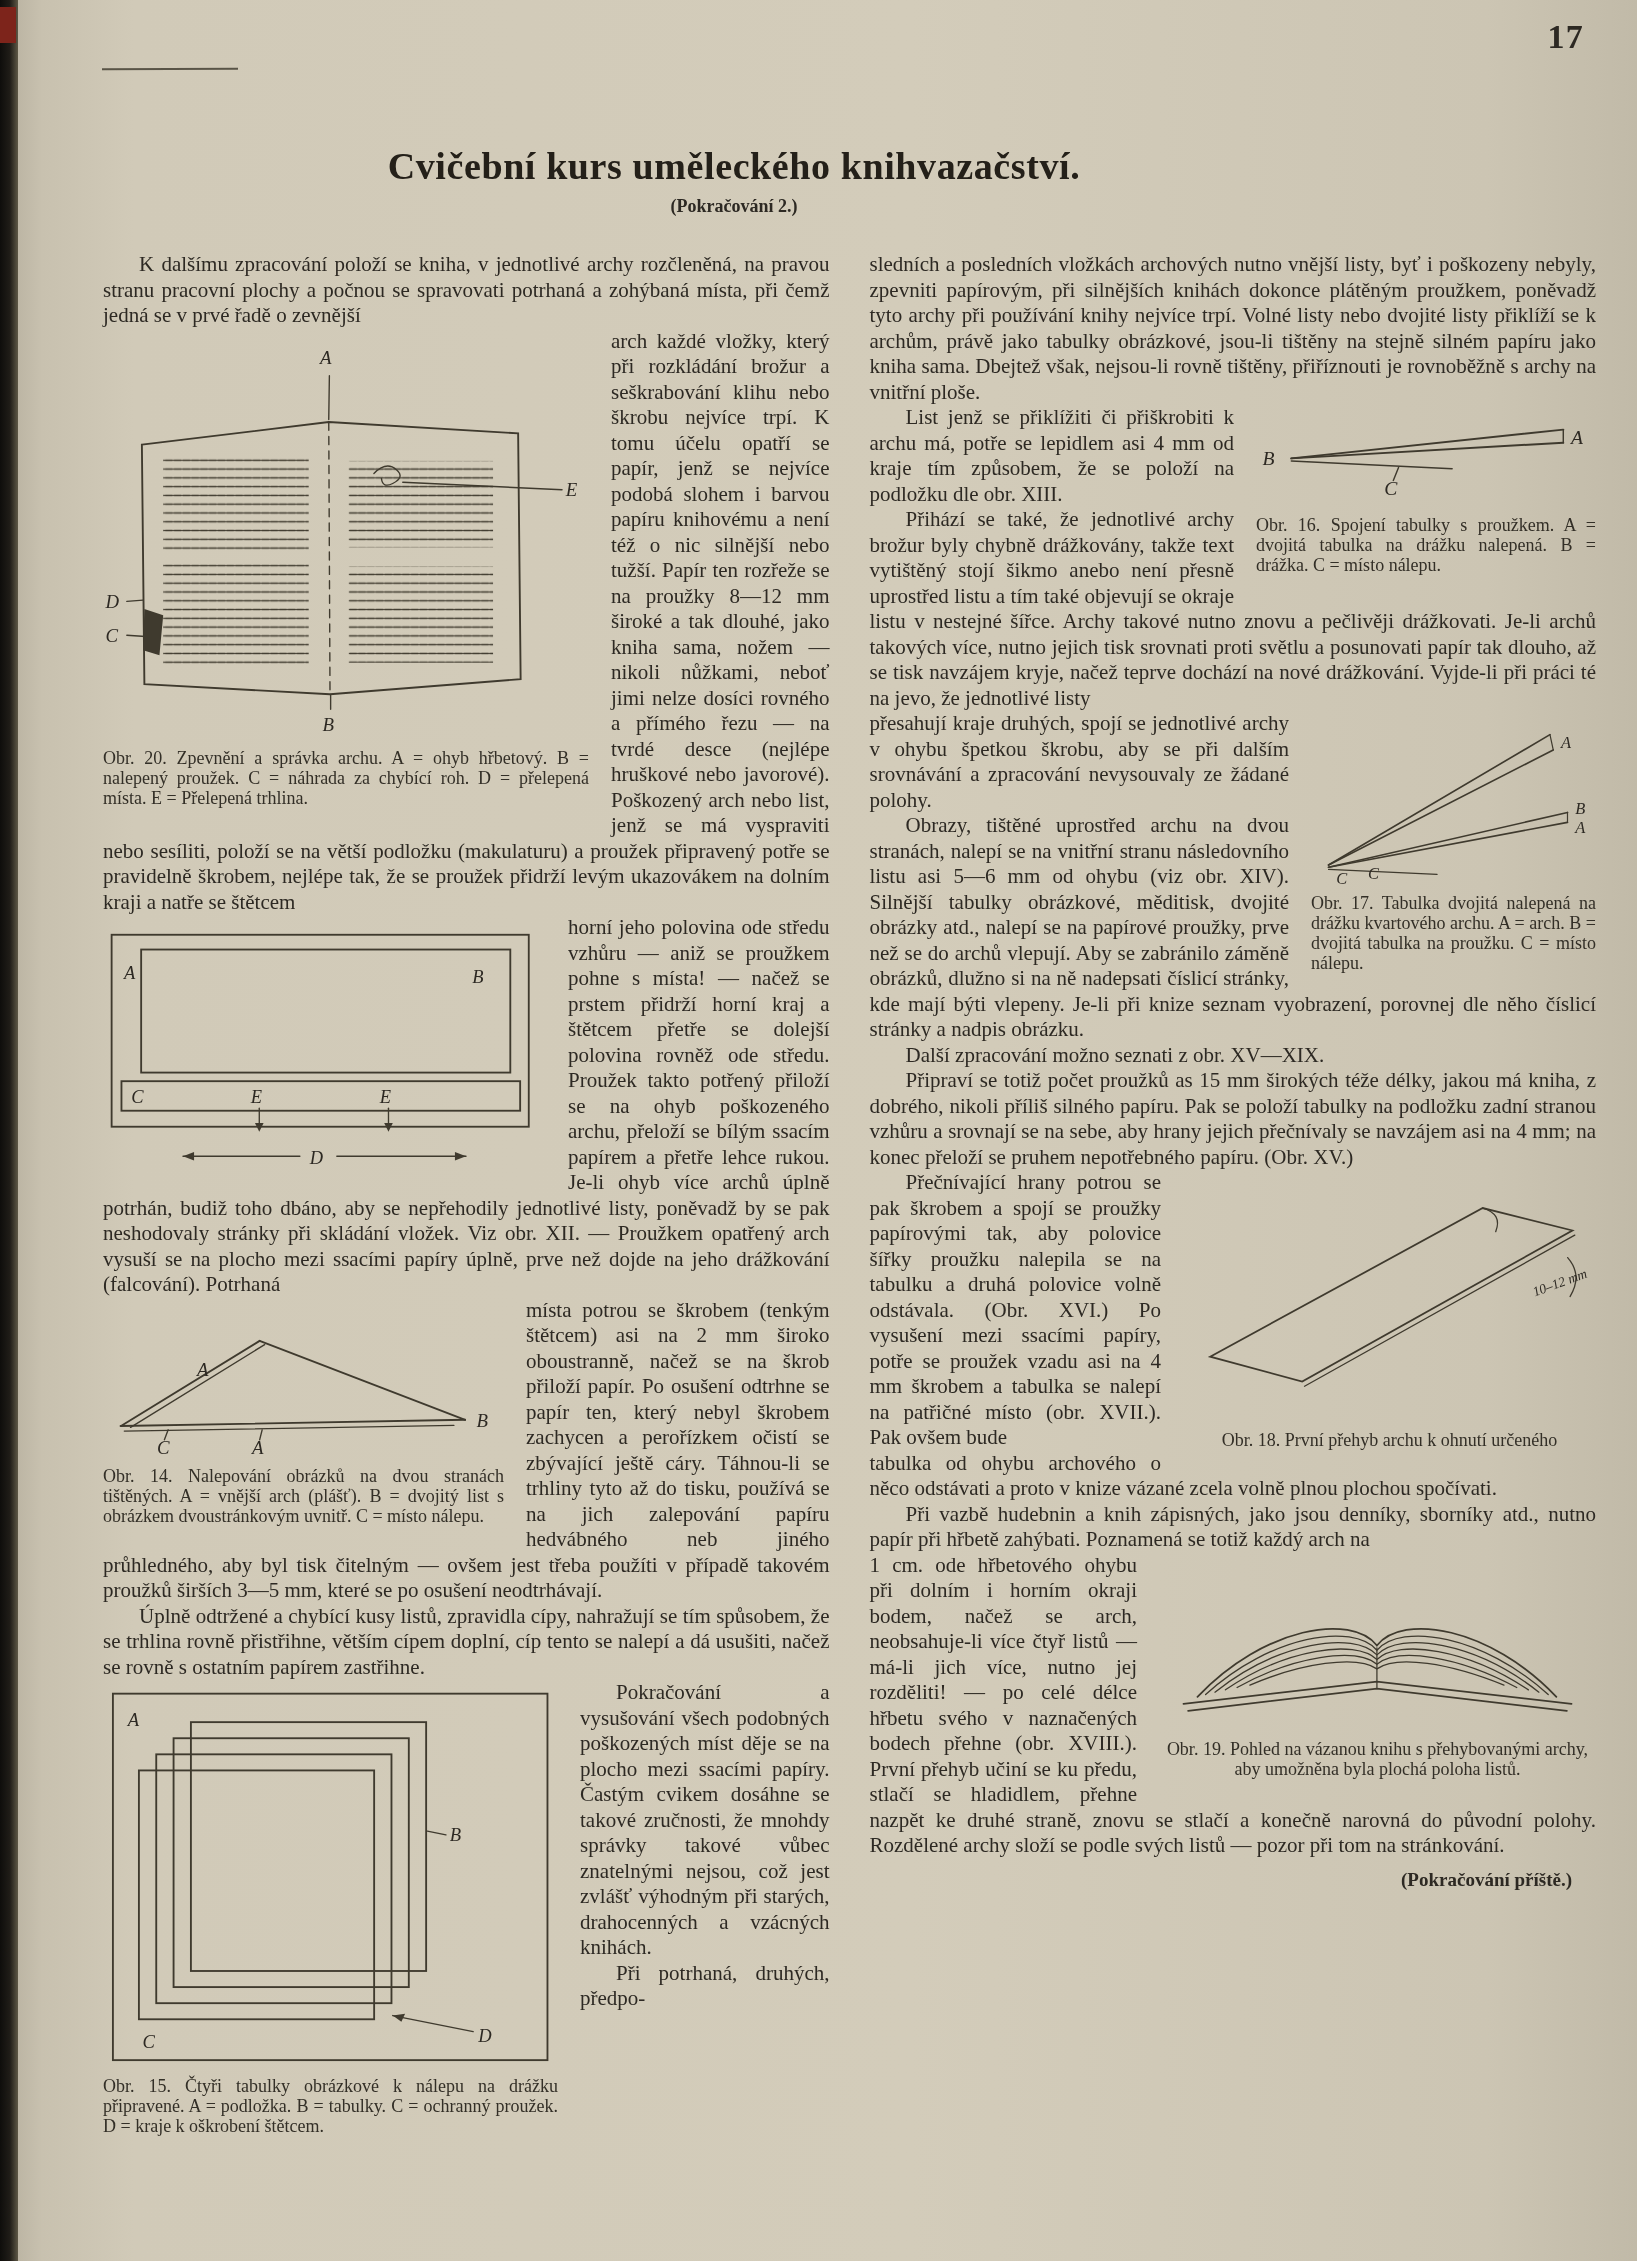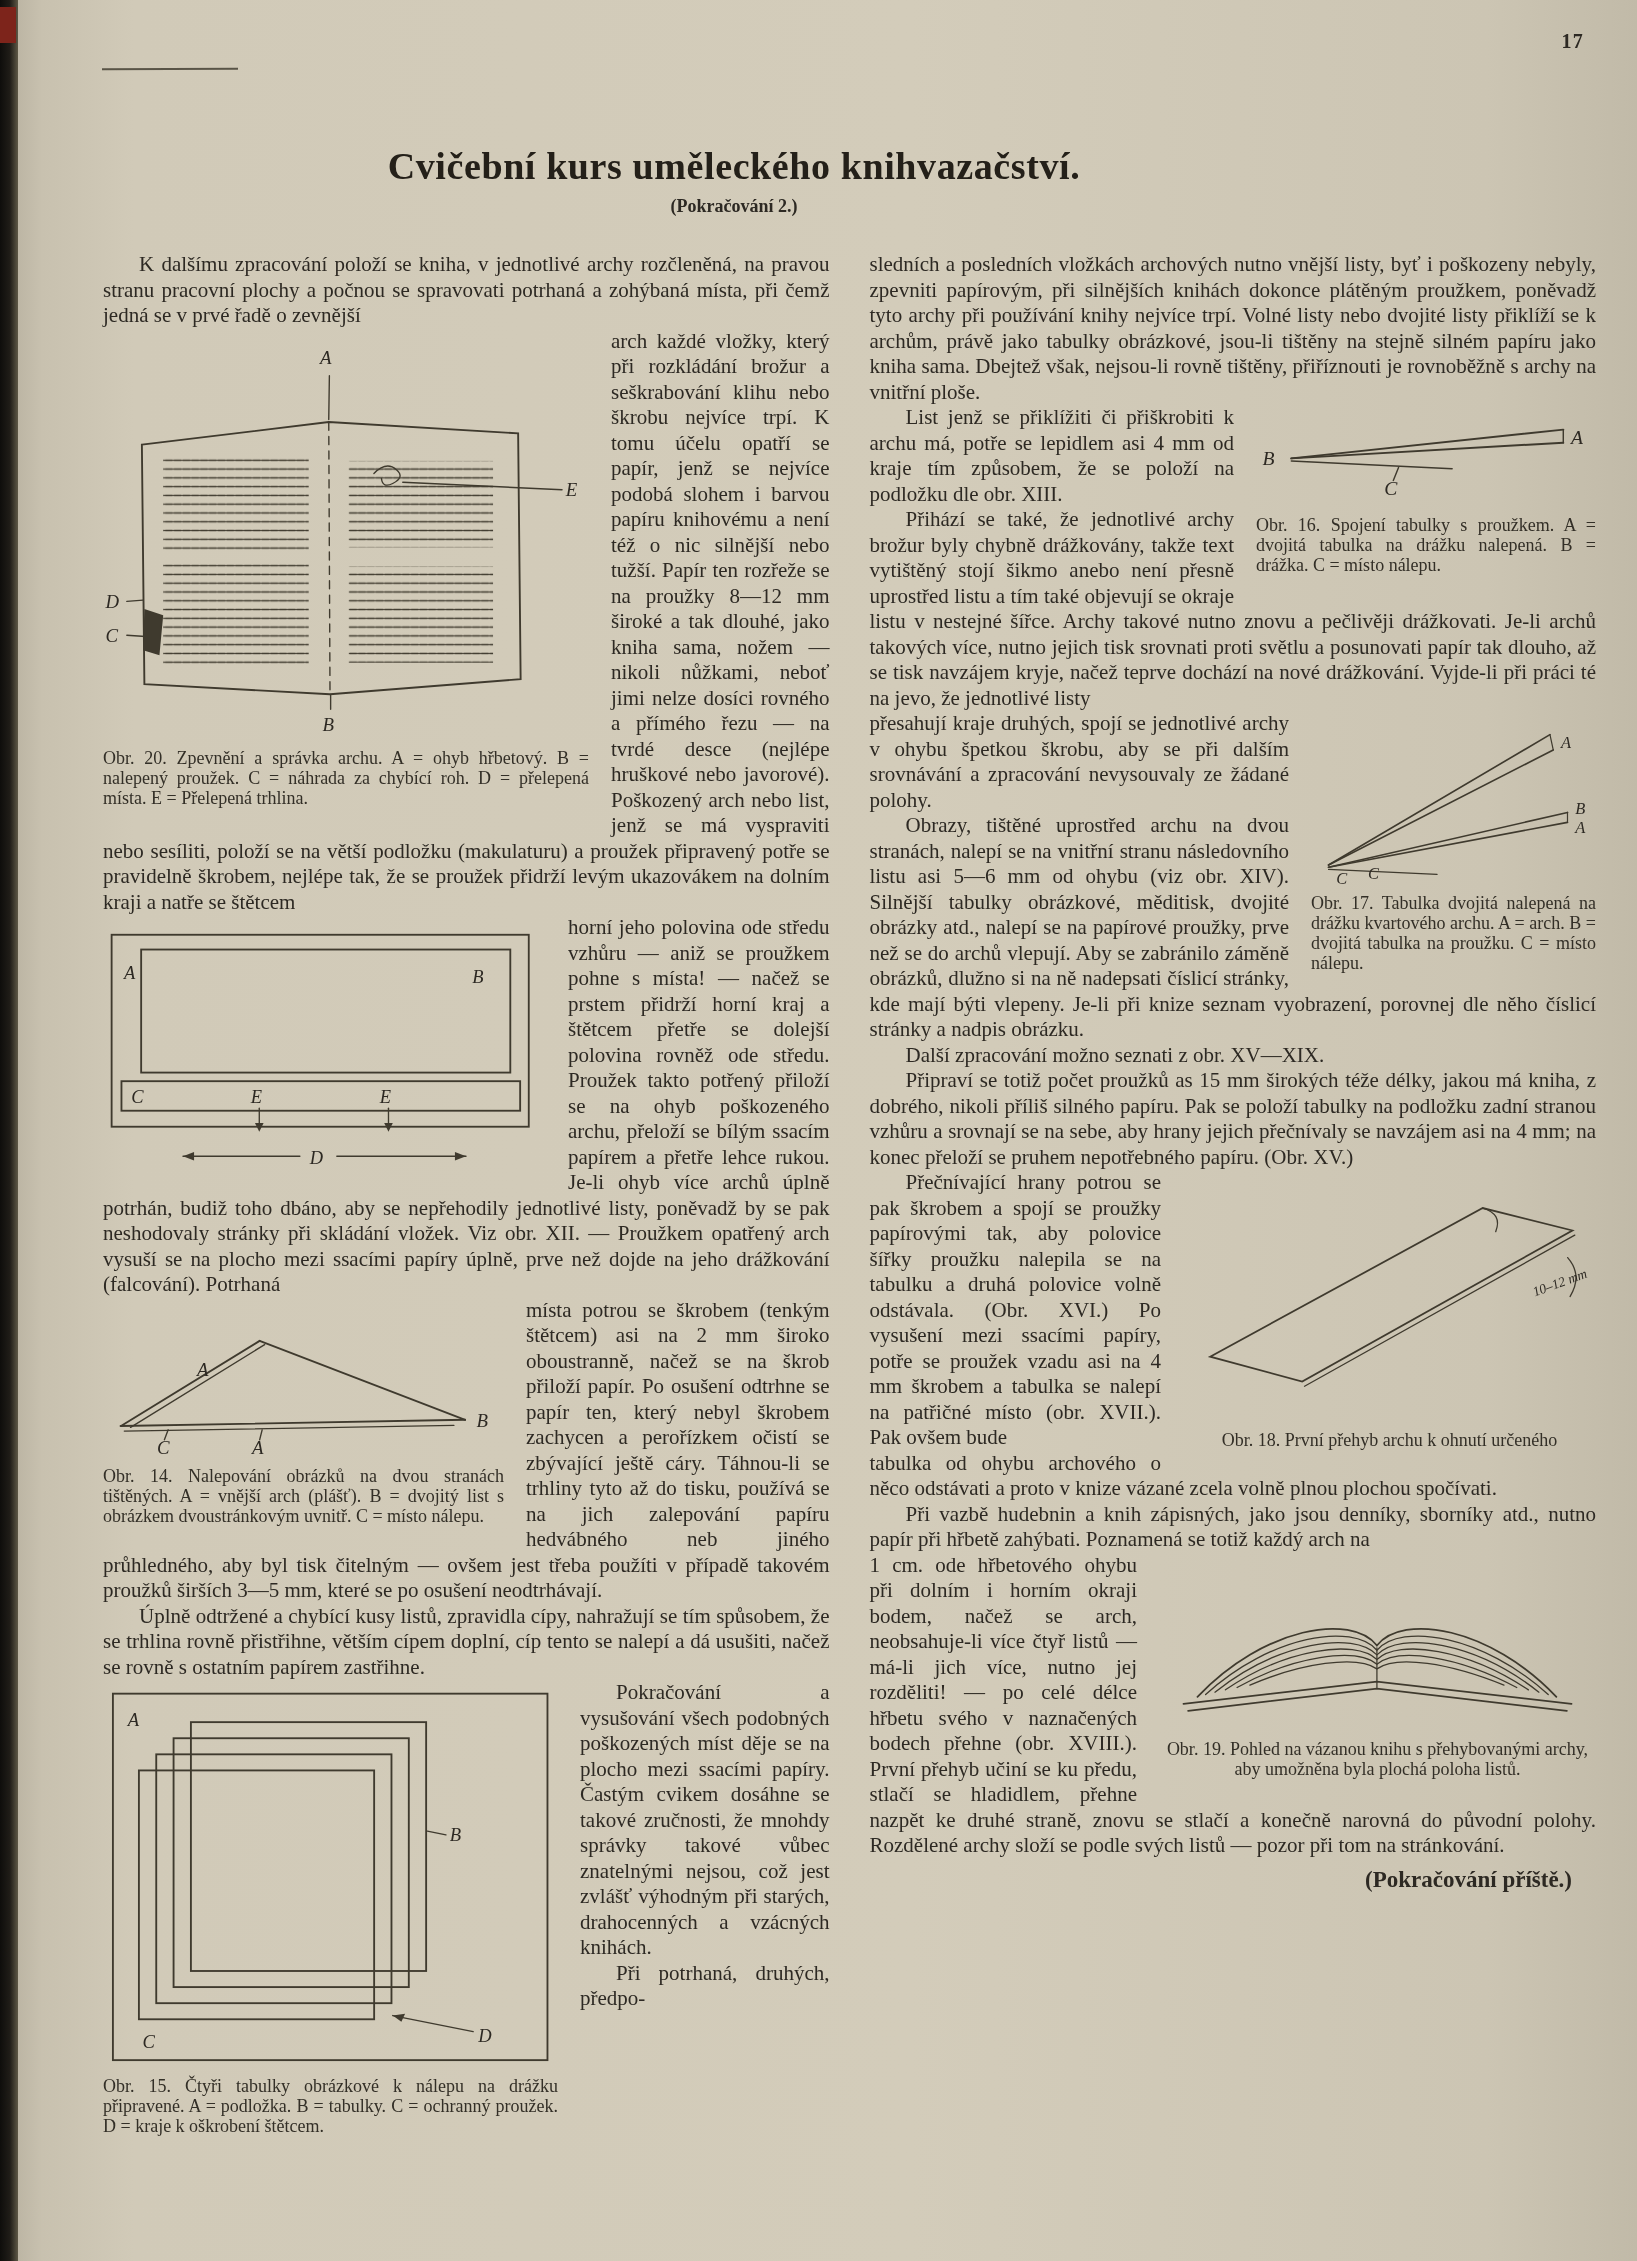--- a/index.html
+++ b/index.html
@@ -14,7 +14,7 @@
     background:linear-gradient(90deg,#0e0d0b 0%,#201d18 55%,#5e5846 100%); }
   .corner-mark { position:absolute; left:0; top:7.3px; width:16px; height:36px; background:#7d241b; }
   .top-rule { position:absolute; left:102px; top:68px; width:136px; height:2.4px; background:#443f33; opacity:.85; transform:rotate(-.3deg); }
-  .page-number { position:absolute; top:30px; right:53px; font-size:20px; font-weight:bold; letter-spacing:1.2px; }
+  .page-number { position:absolute; top:18px; right:53px; font-size:34px; font-weight:bold; letter-spacing:1.2px; }
   .content { position:absolute; left:103px; top:144px; width:1493px; }
   .head { text-align:center; padding-right:231px; }
   .title { font-size:38px; font-weight:bold; letter-spacing:0.6px; color:#242019; }

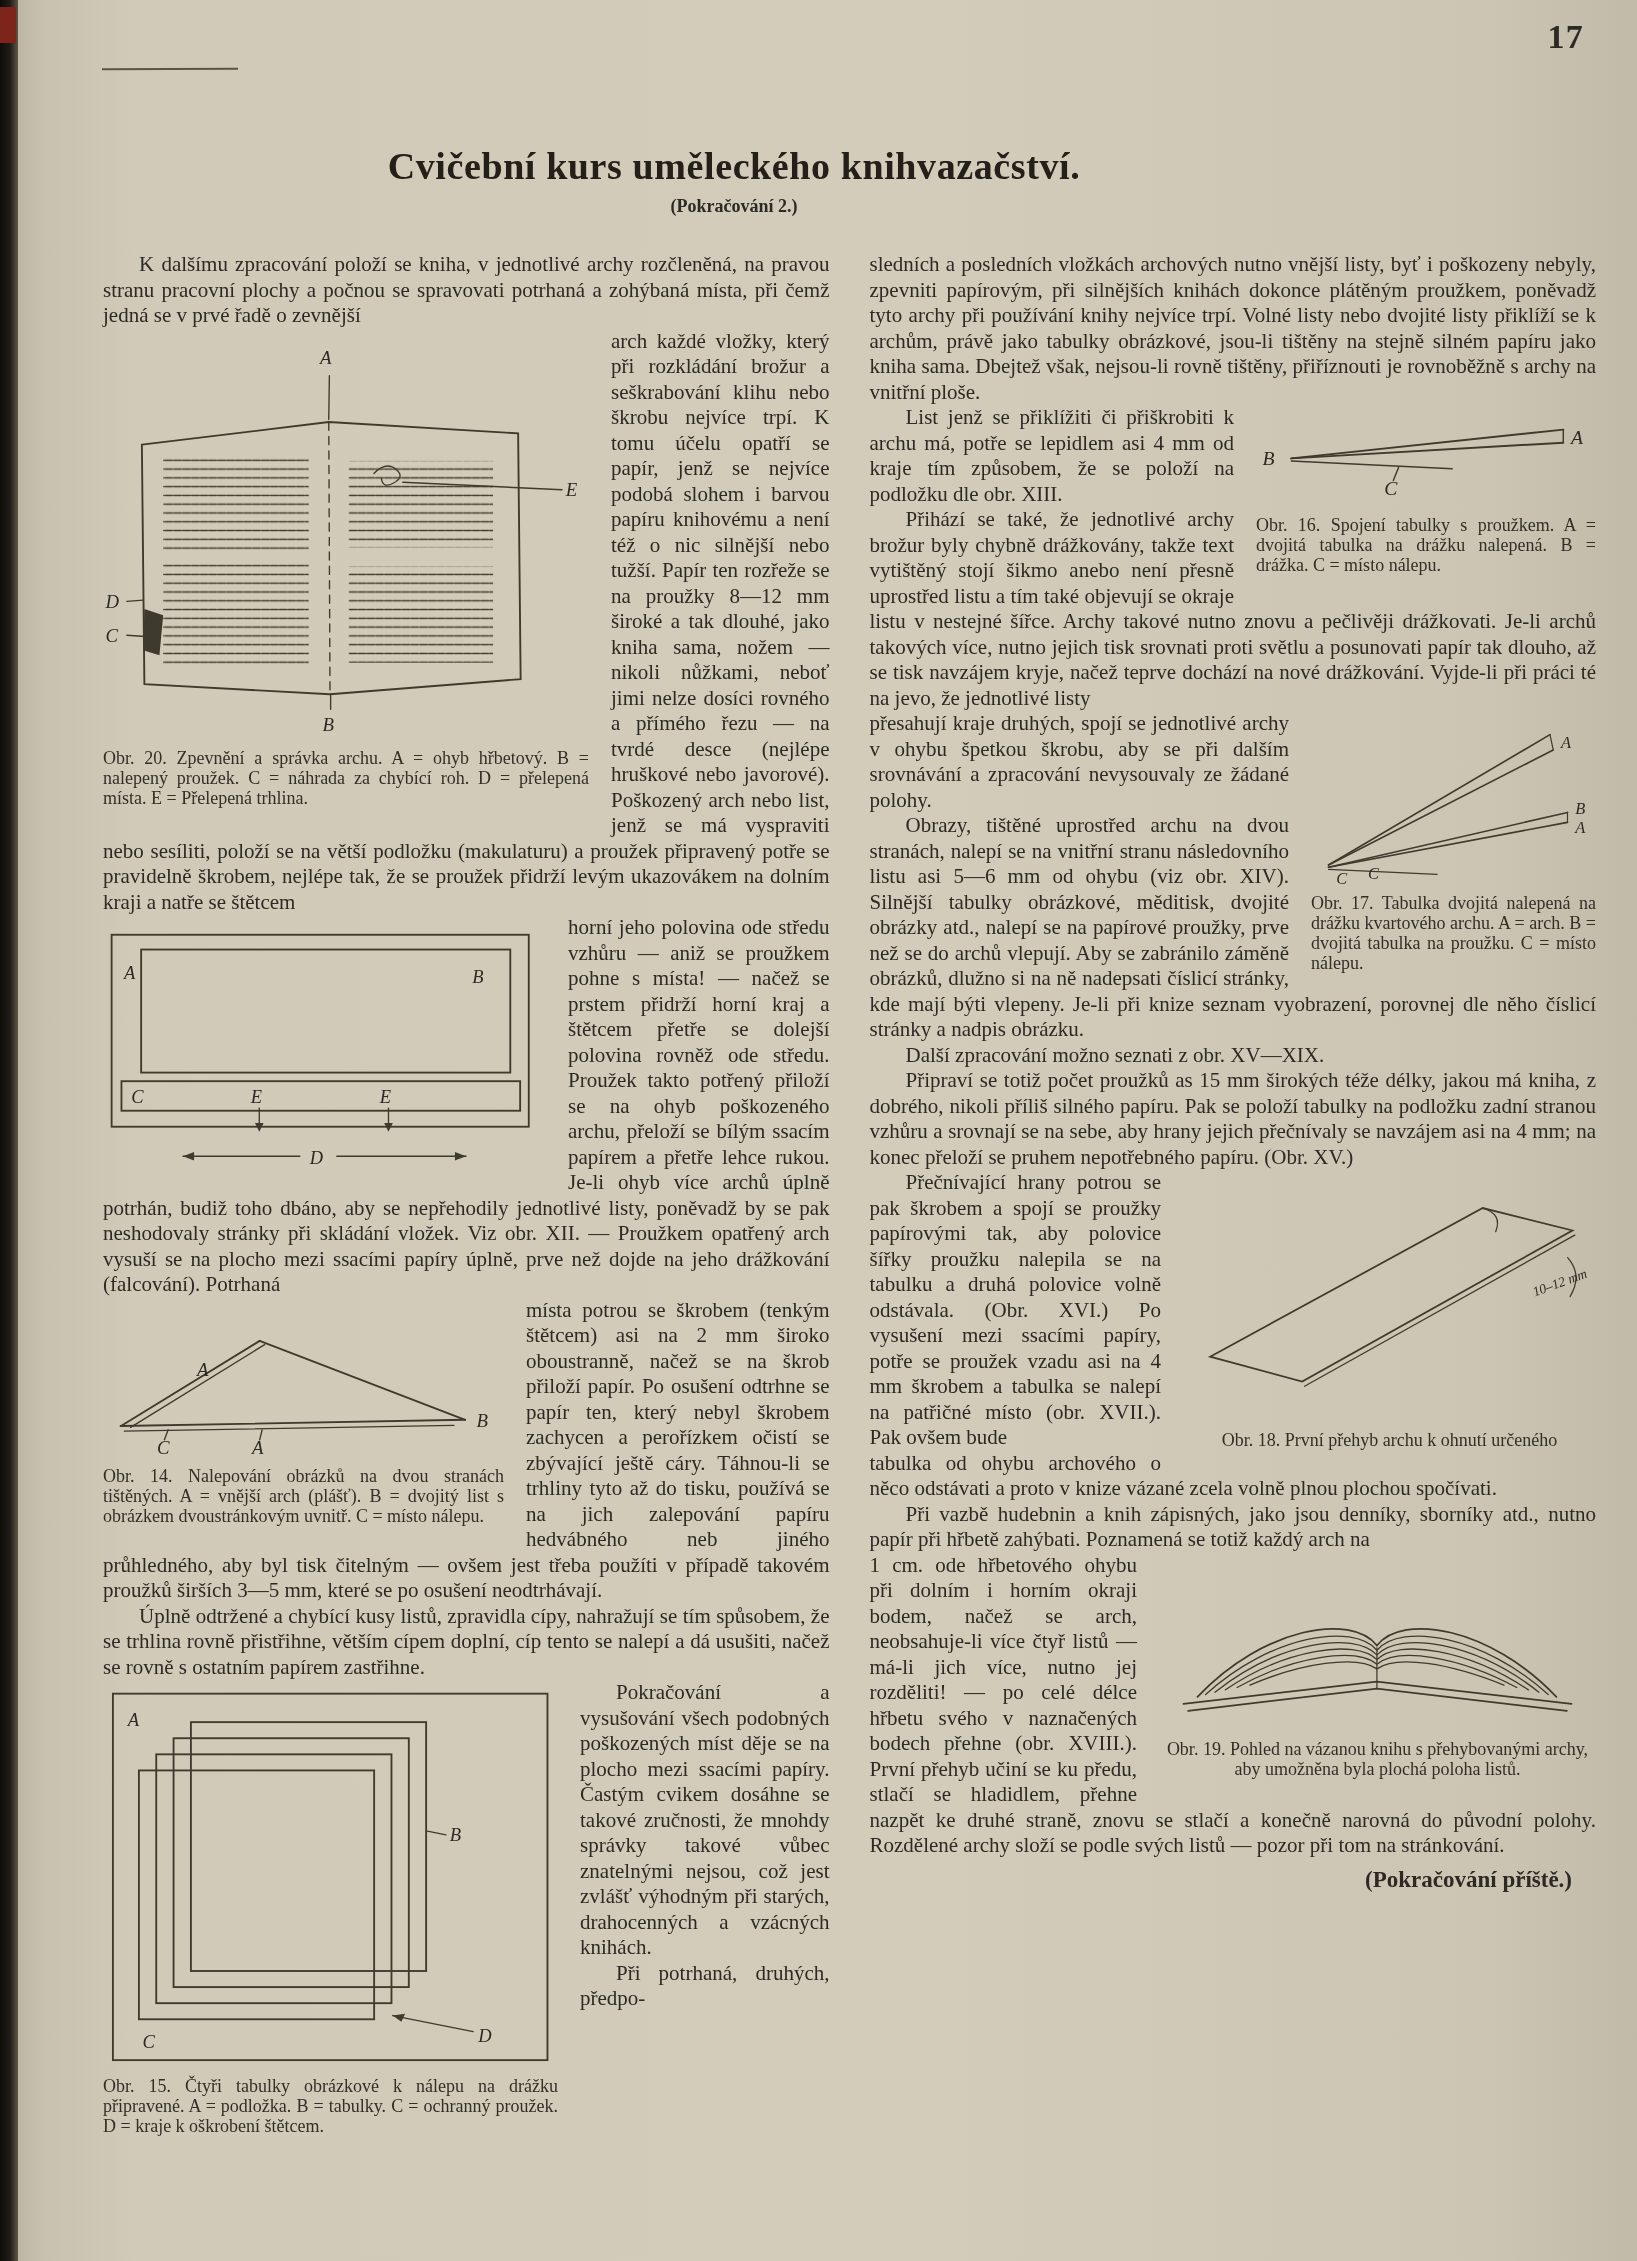--- a/index.html
+++ b/index.html
@@ -23,7 +23,7 @@
   .col { width:728px; font-size:21px; line-height:25.5px; text-align:justify; color:#2d2923; }
   .seg { margin:0; }
   .ind { text-indent:36px; }
-  .end-note { text-align:right; padding-right:24px; font-weight:bold; font-size:23px; margin-top:8.5px; }
+  .end-note { text-align:right; padding-right:24px; font-weight:bold; font-size:19px; margin-top:8.5px; }
   .fig { }
   .fl { float:left; margin:4.9px 22px 8.5px 0; }
   .fr { float:right; margin:4.9px 0 8.5px 22px; }

